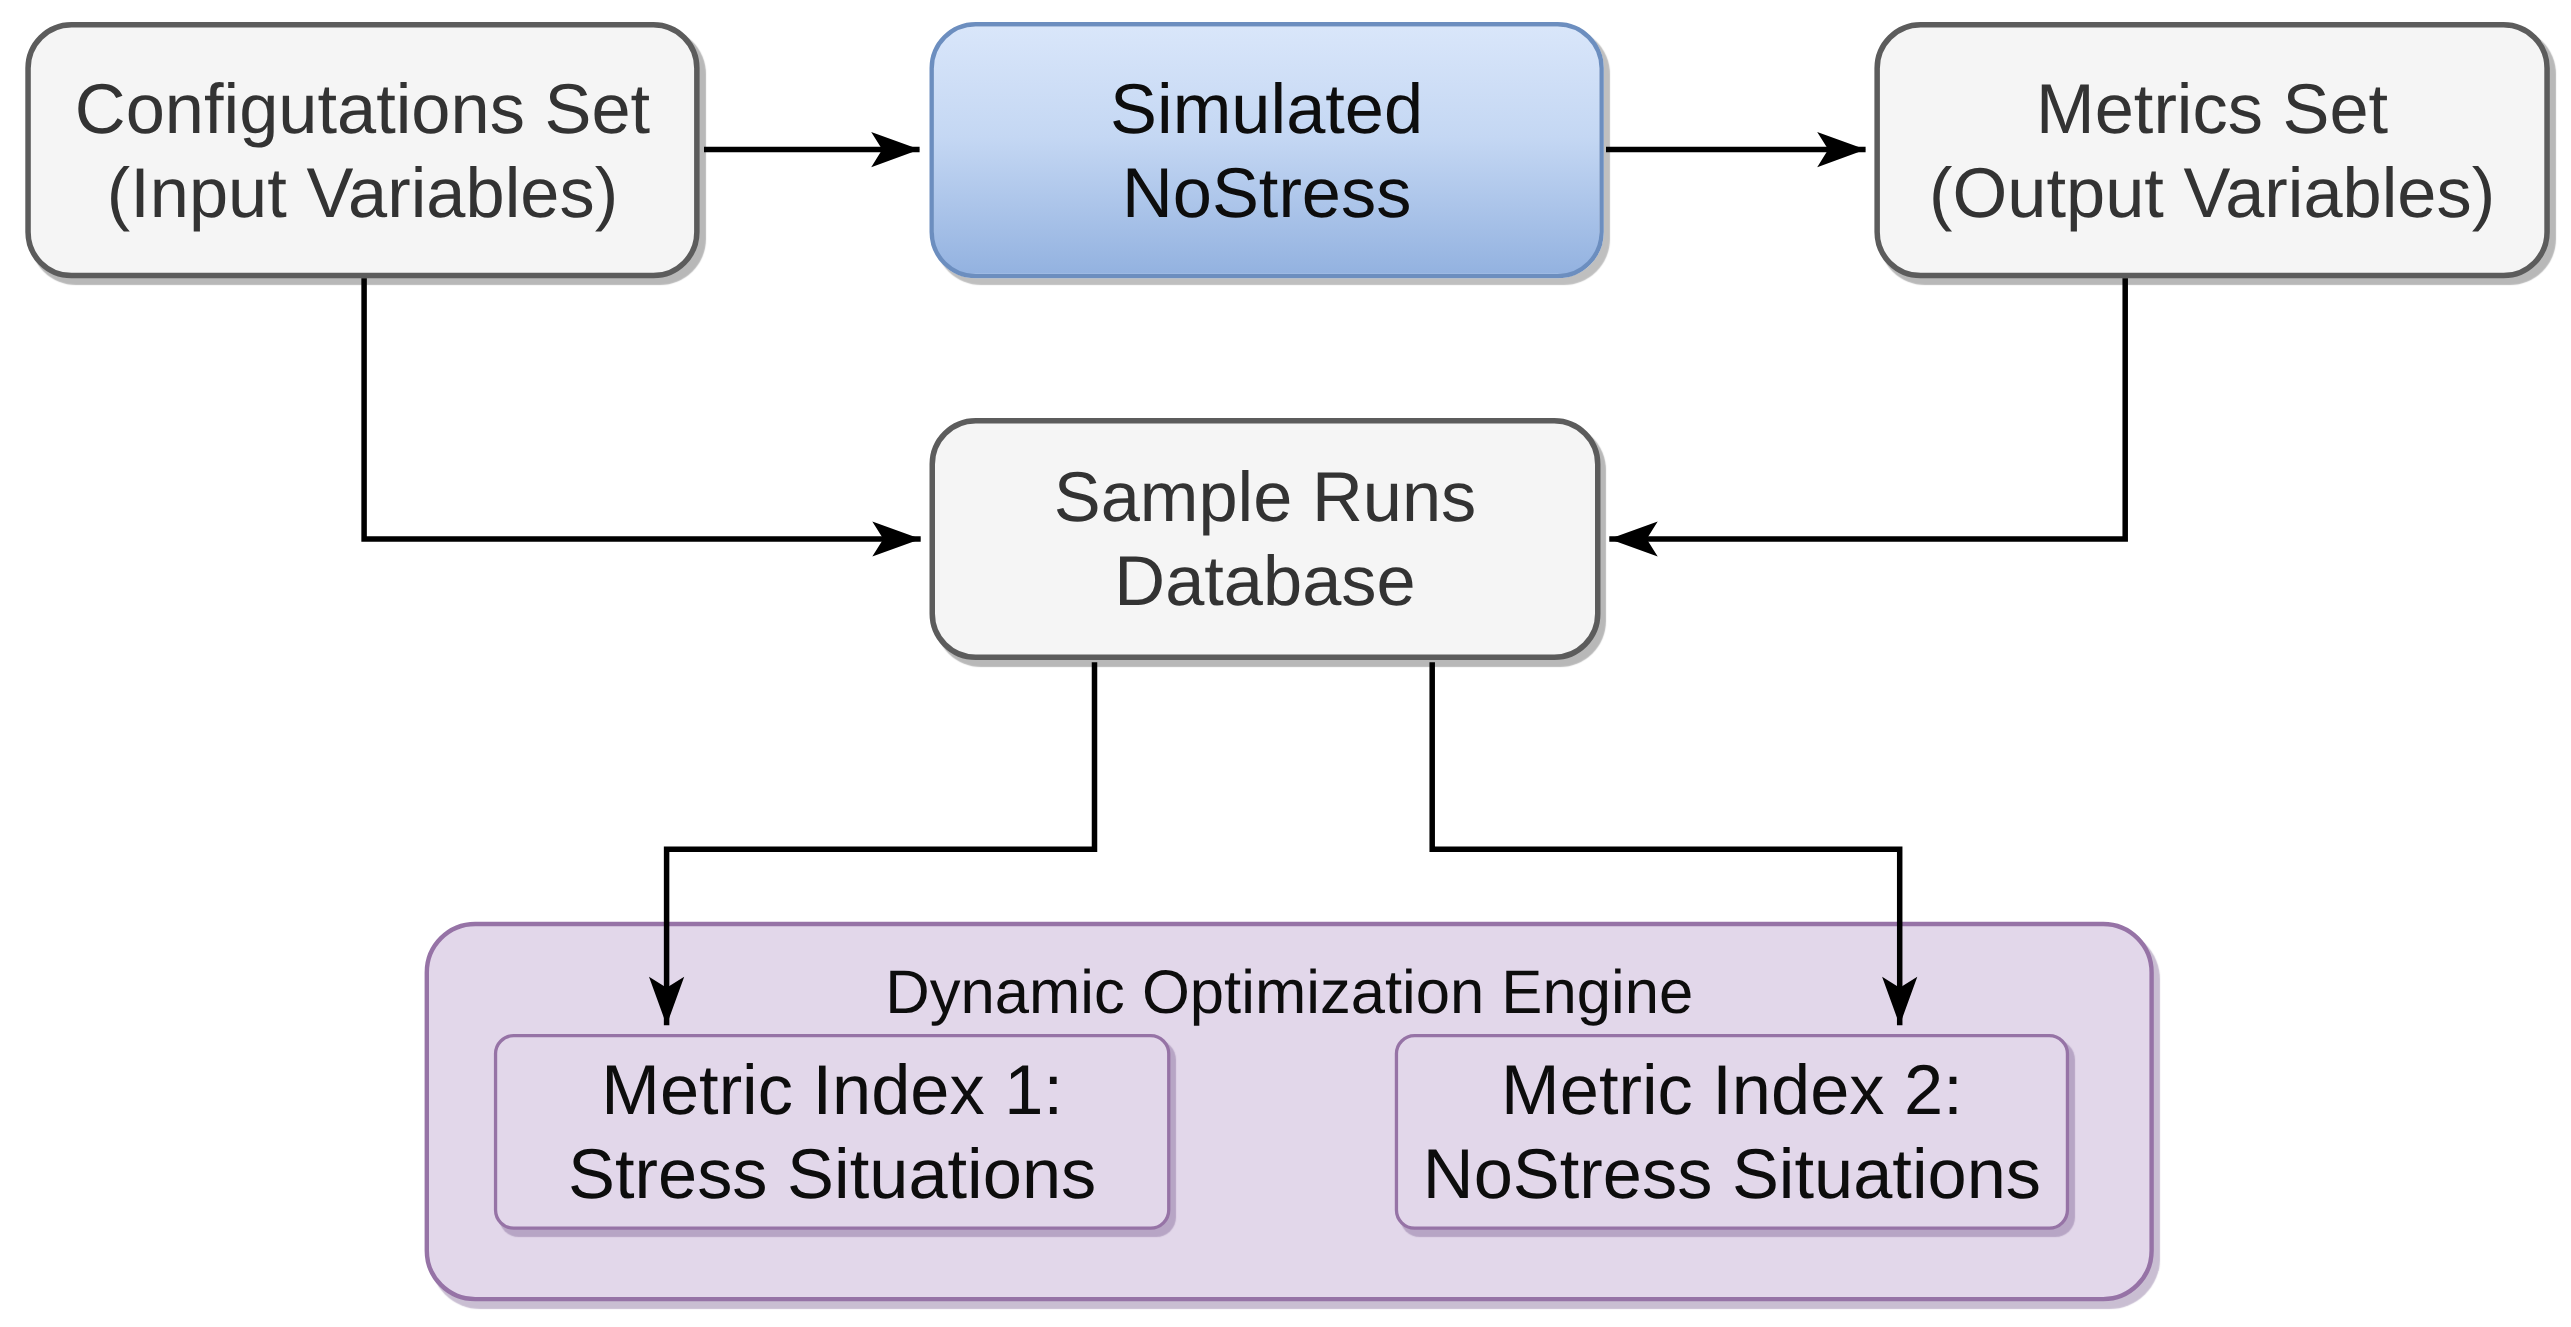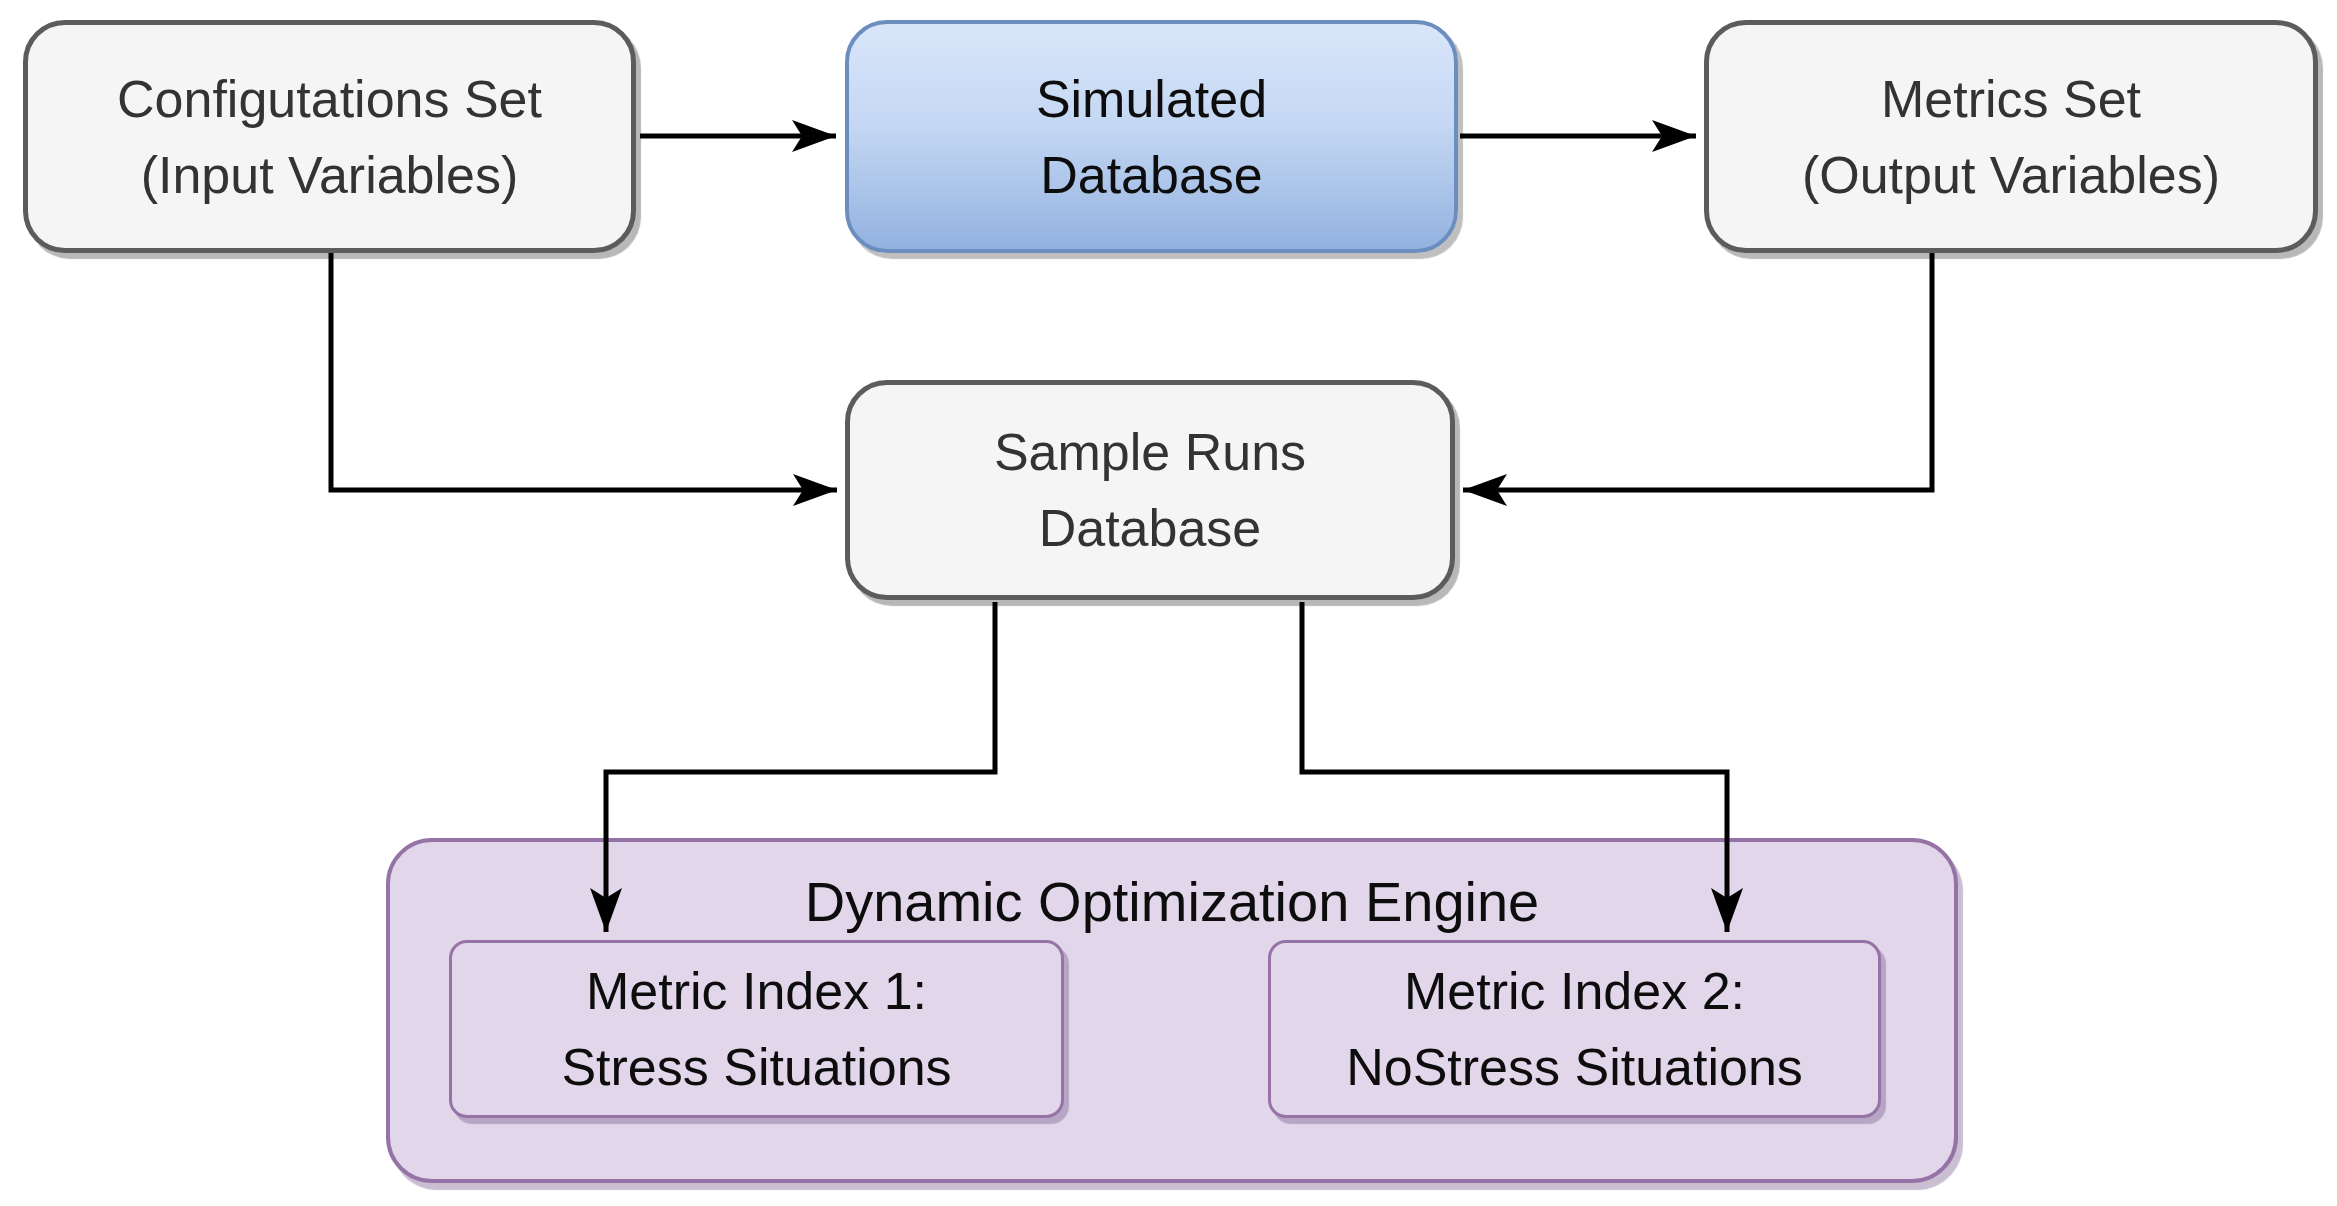--- a/index.html
+++ b/index.html
@@ -15,7 +15,7 @@
     display:flex;align-items:center;justify-content:center;
     text-align:center;
     white-space:pre-line;
-    font-size:52px;line-height:76px;
+    font-size:64px;line-height:76px;
     color:#333333;
     box-sizing:border-box;
   }

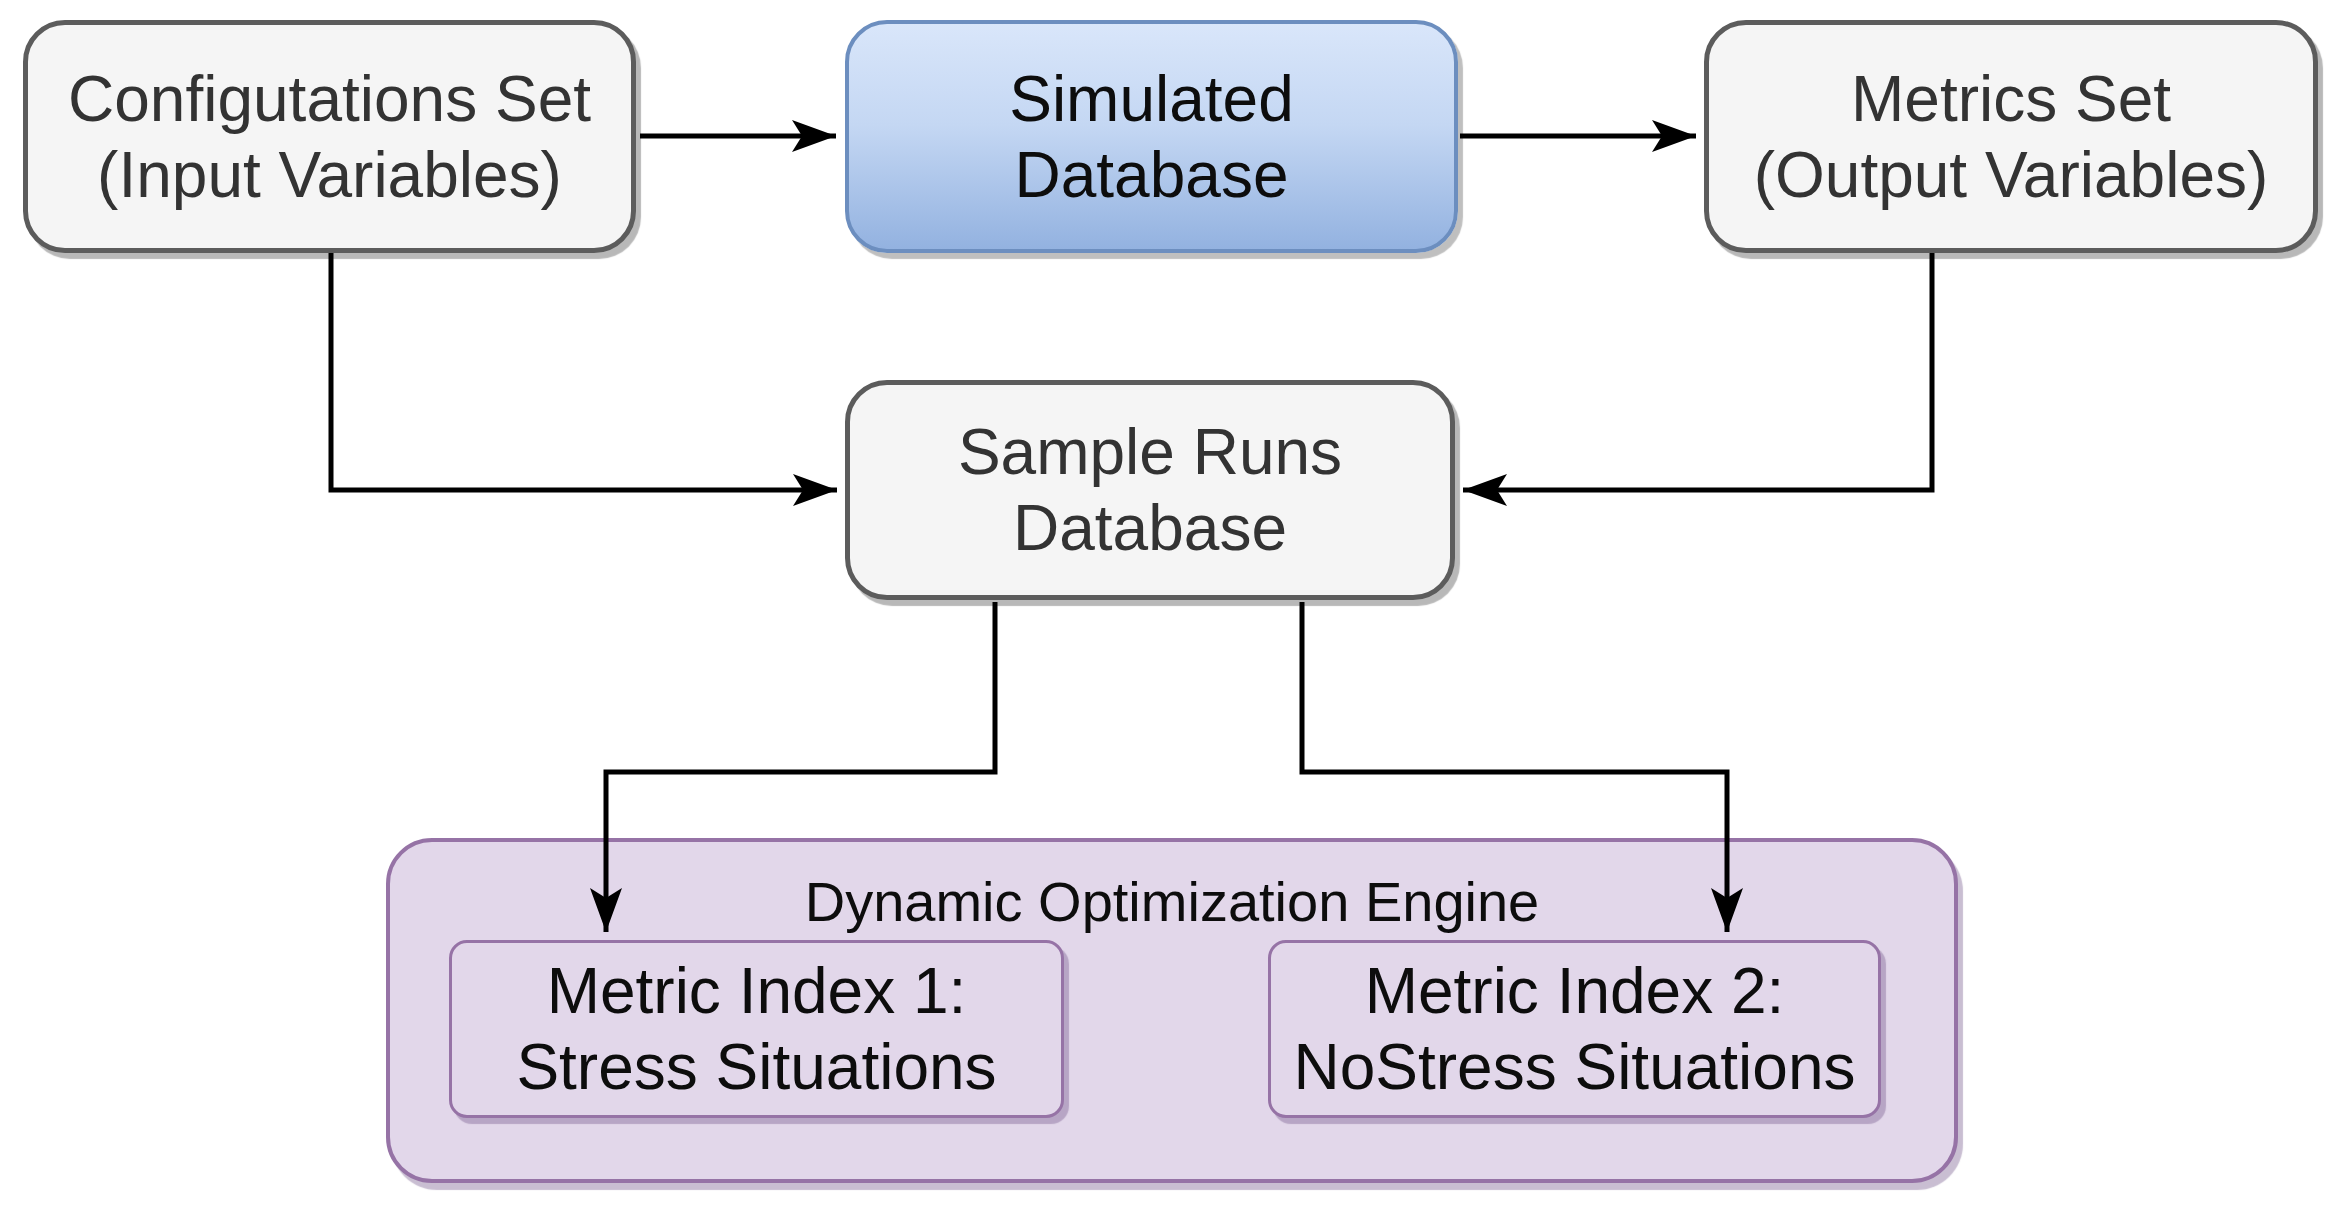--- a/index.html
+++ b/index.html
@@ -68,7 +68,7 @@
 (Input Variables)</div>
 
   <div class="node blue-box" style="left:845px;top:20px;width:613px;height:233px;">Simulated
-Database</div>
+NoStress</div>
 
   <div class="node gray-box" style="left:1704px;top:20px;width:614px;height:233px;">Metrics Set
 (Output Variables)</div>

